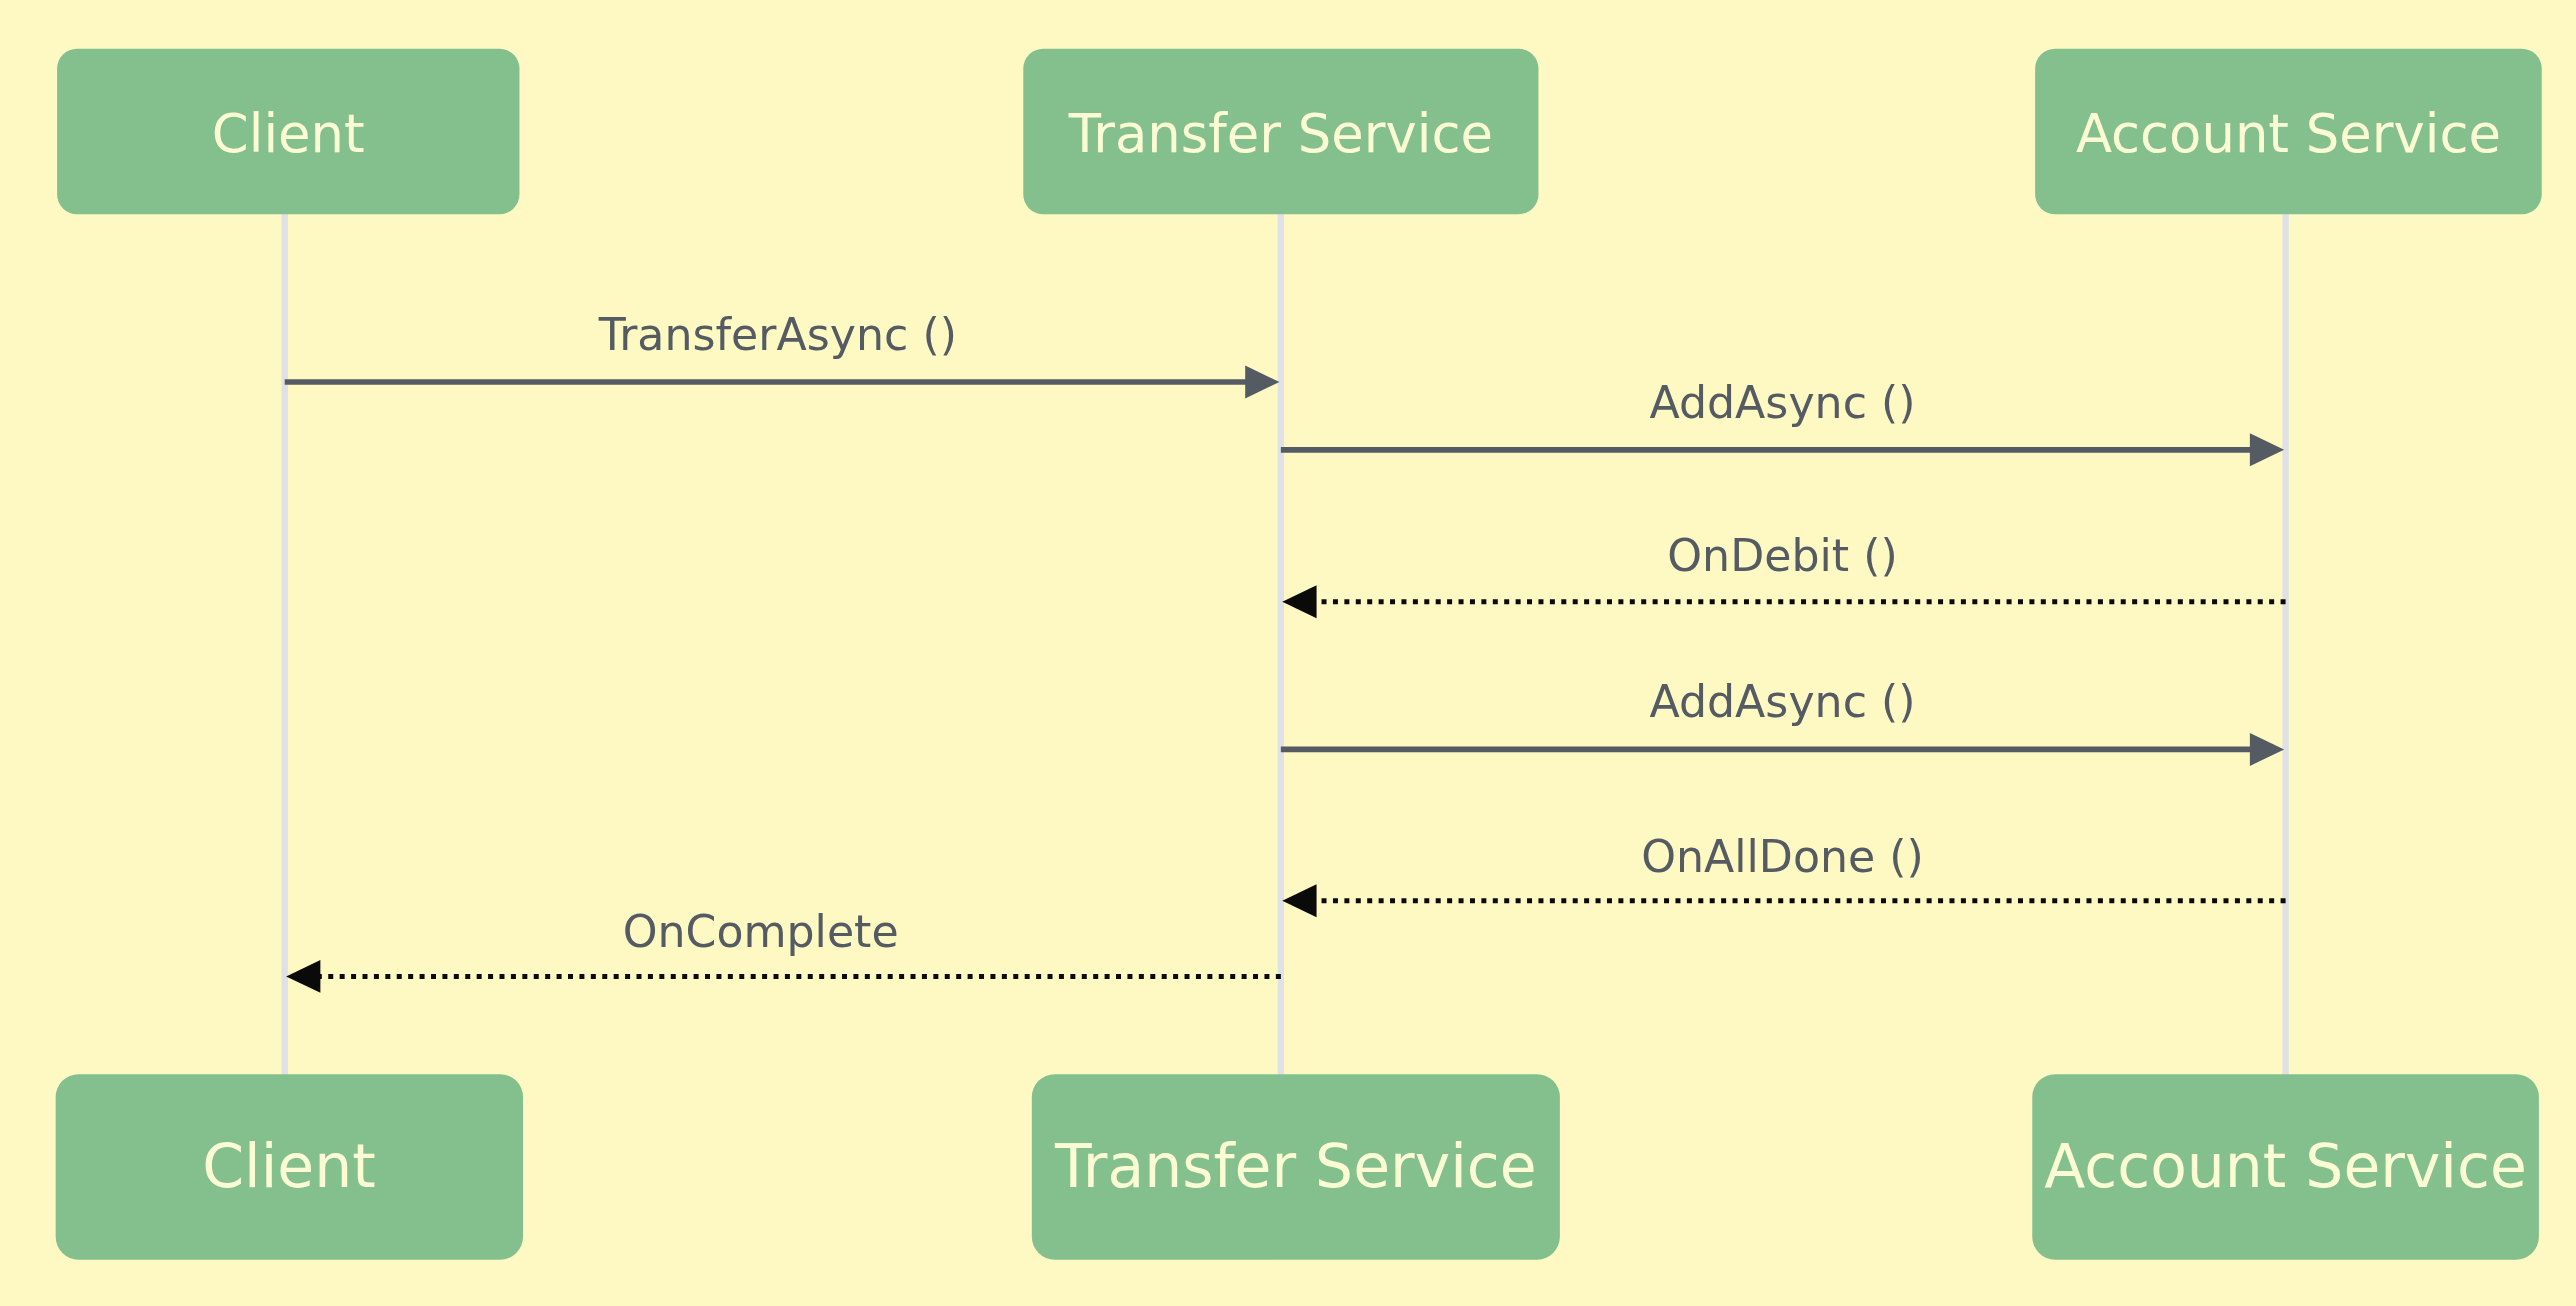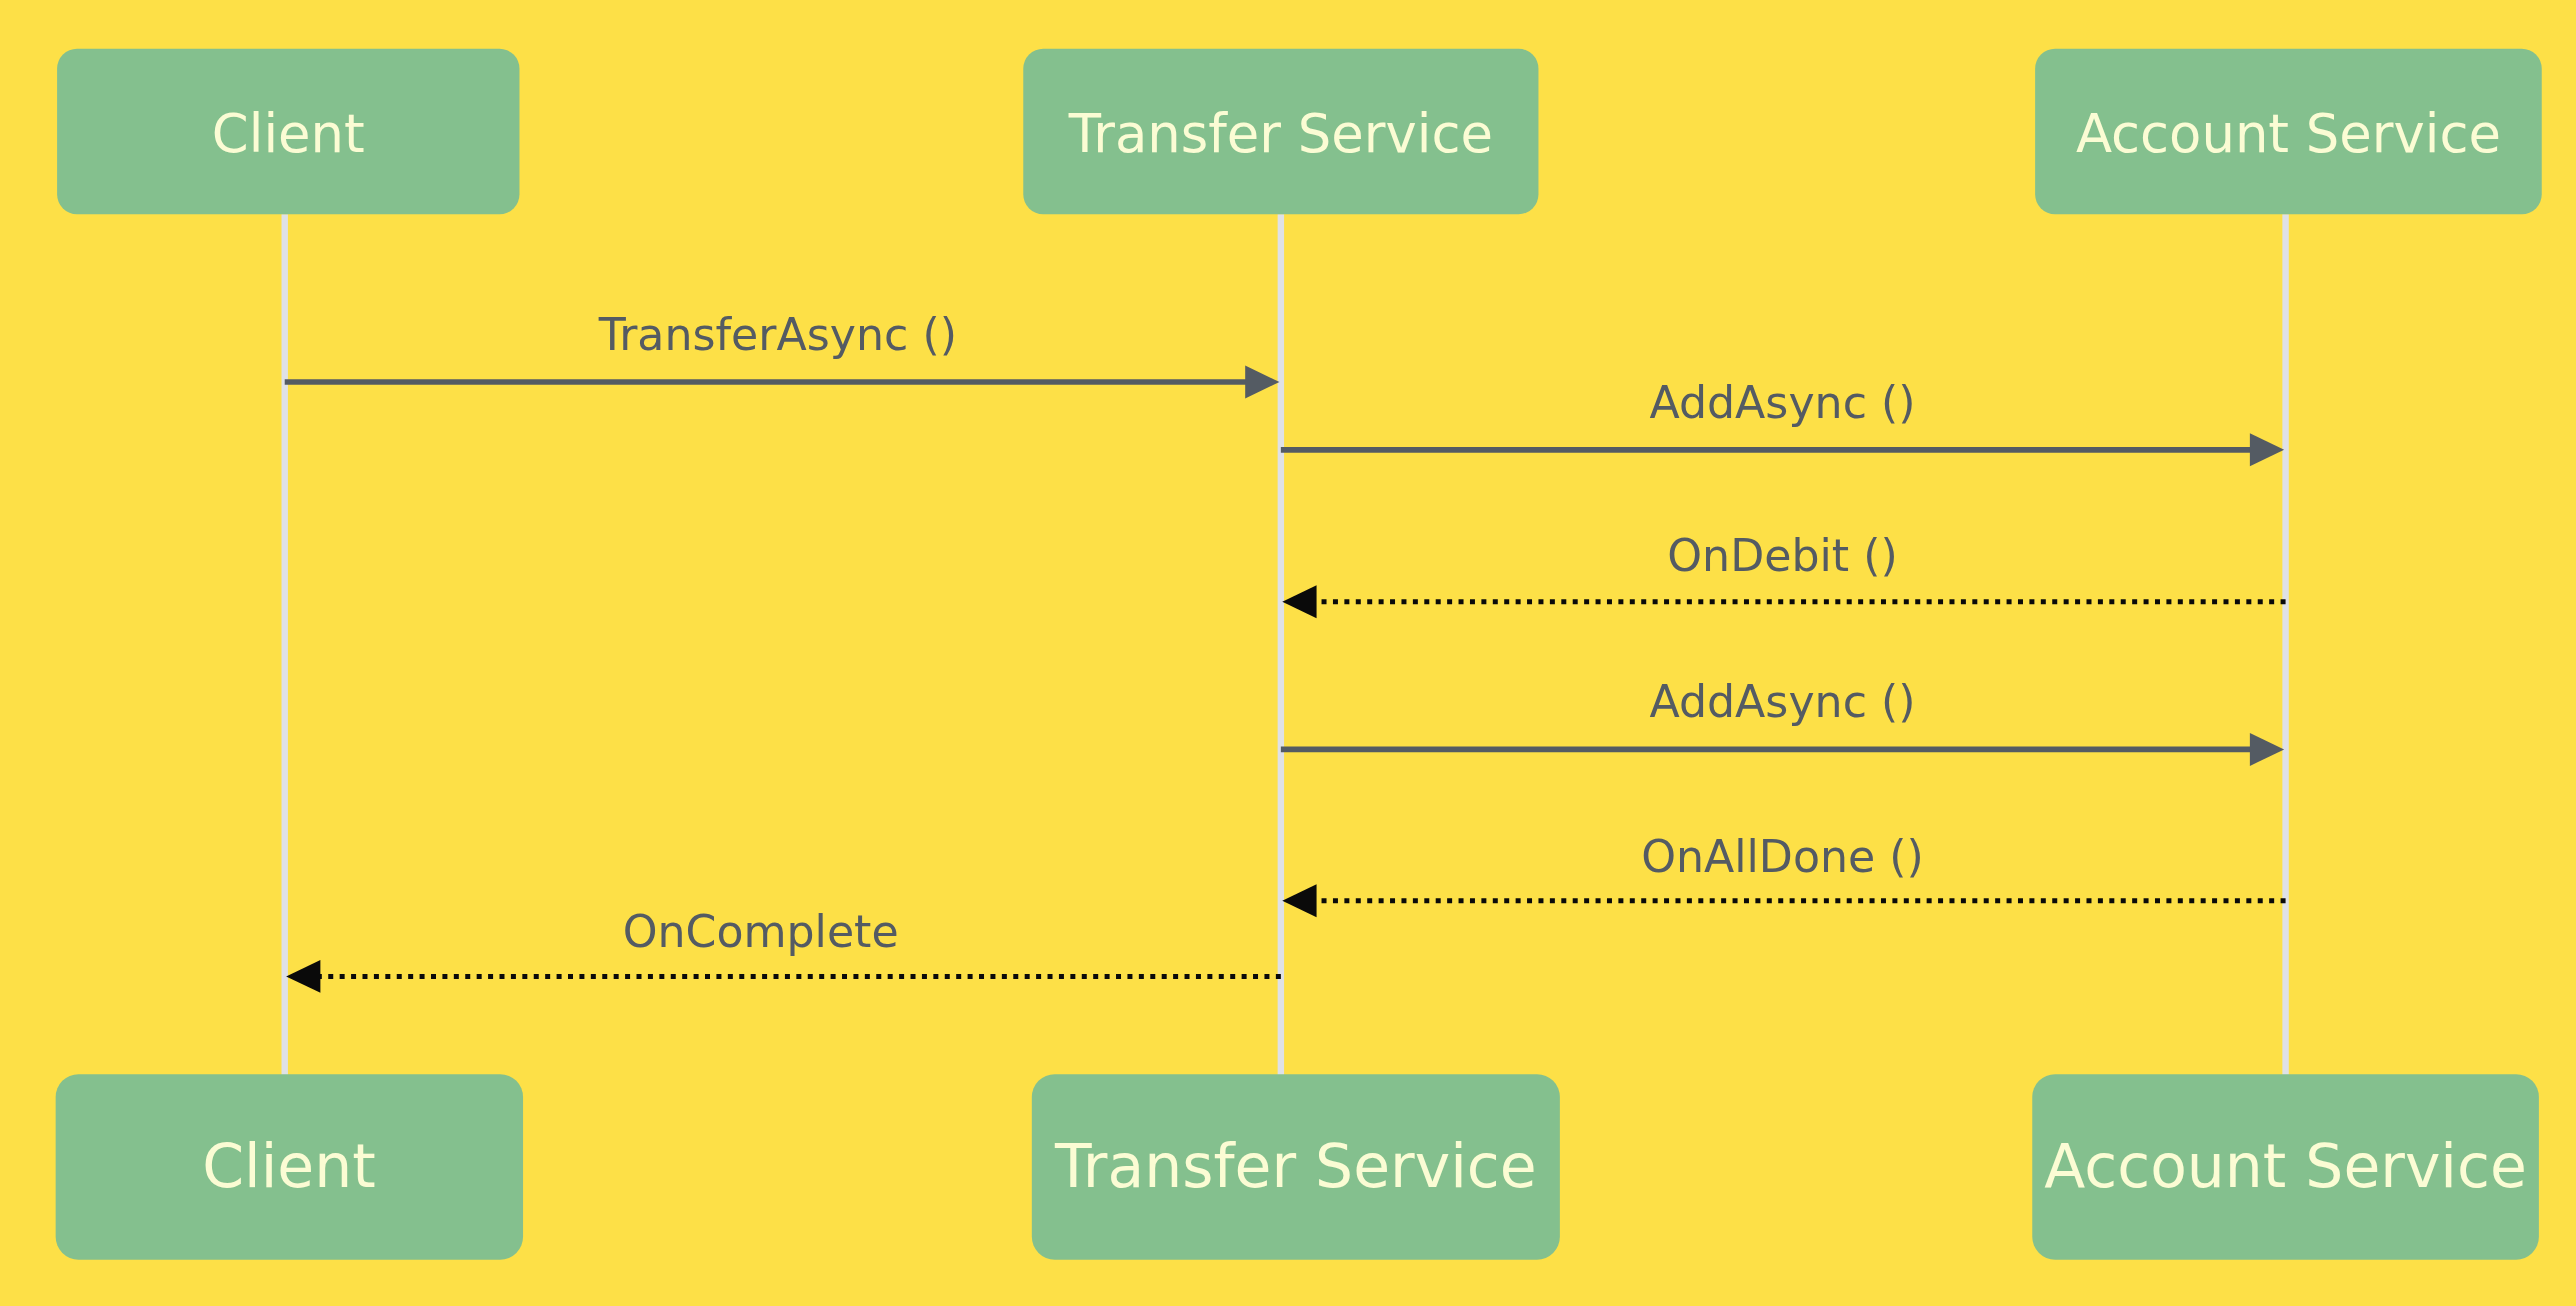--- a/index.html
+++ b/index.html
@@ -14,7 +14,7 @@
     position: relative;
     width: 2576px;
     height: 1307px;
-    background: #fde047;
+    background: #fef9c3;
     overflow: hidden;
   }
   #diagram-svg {

